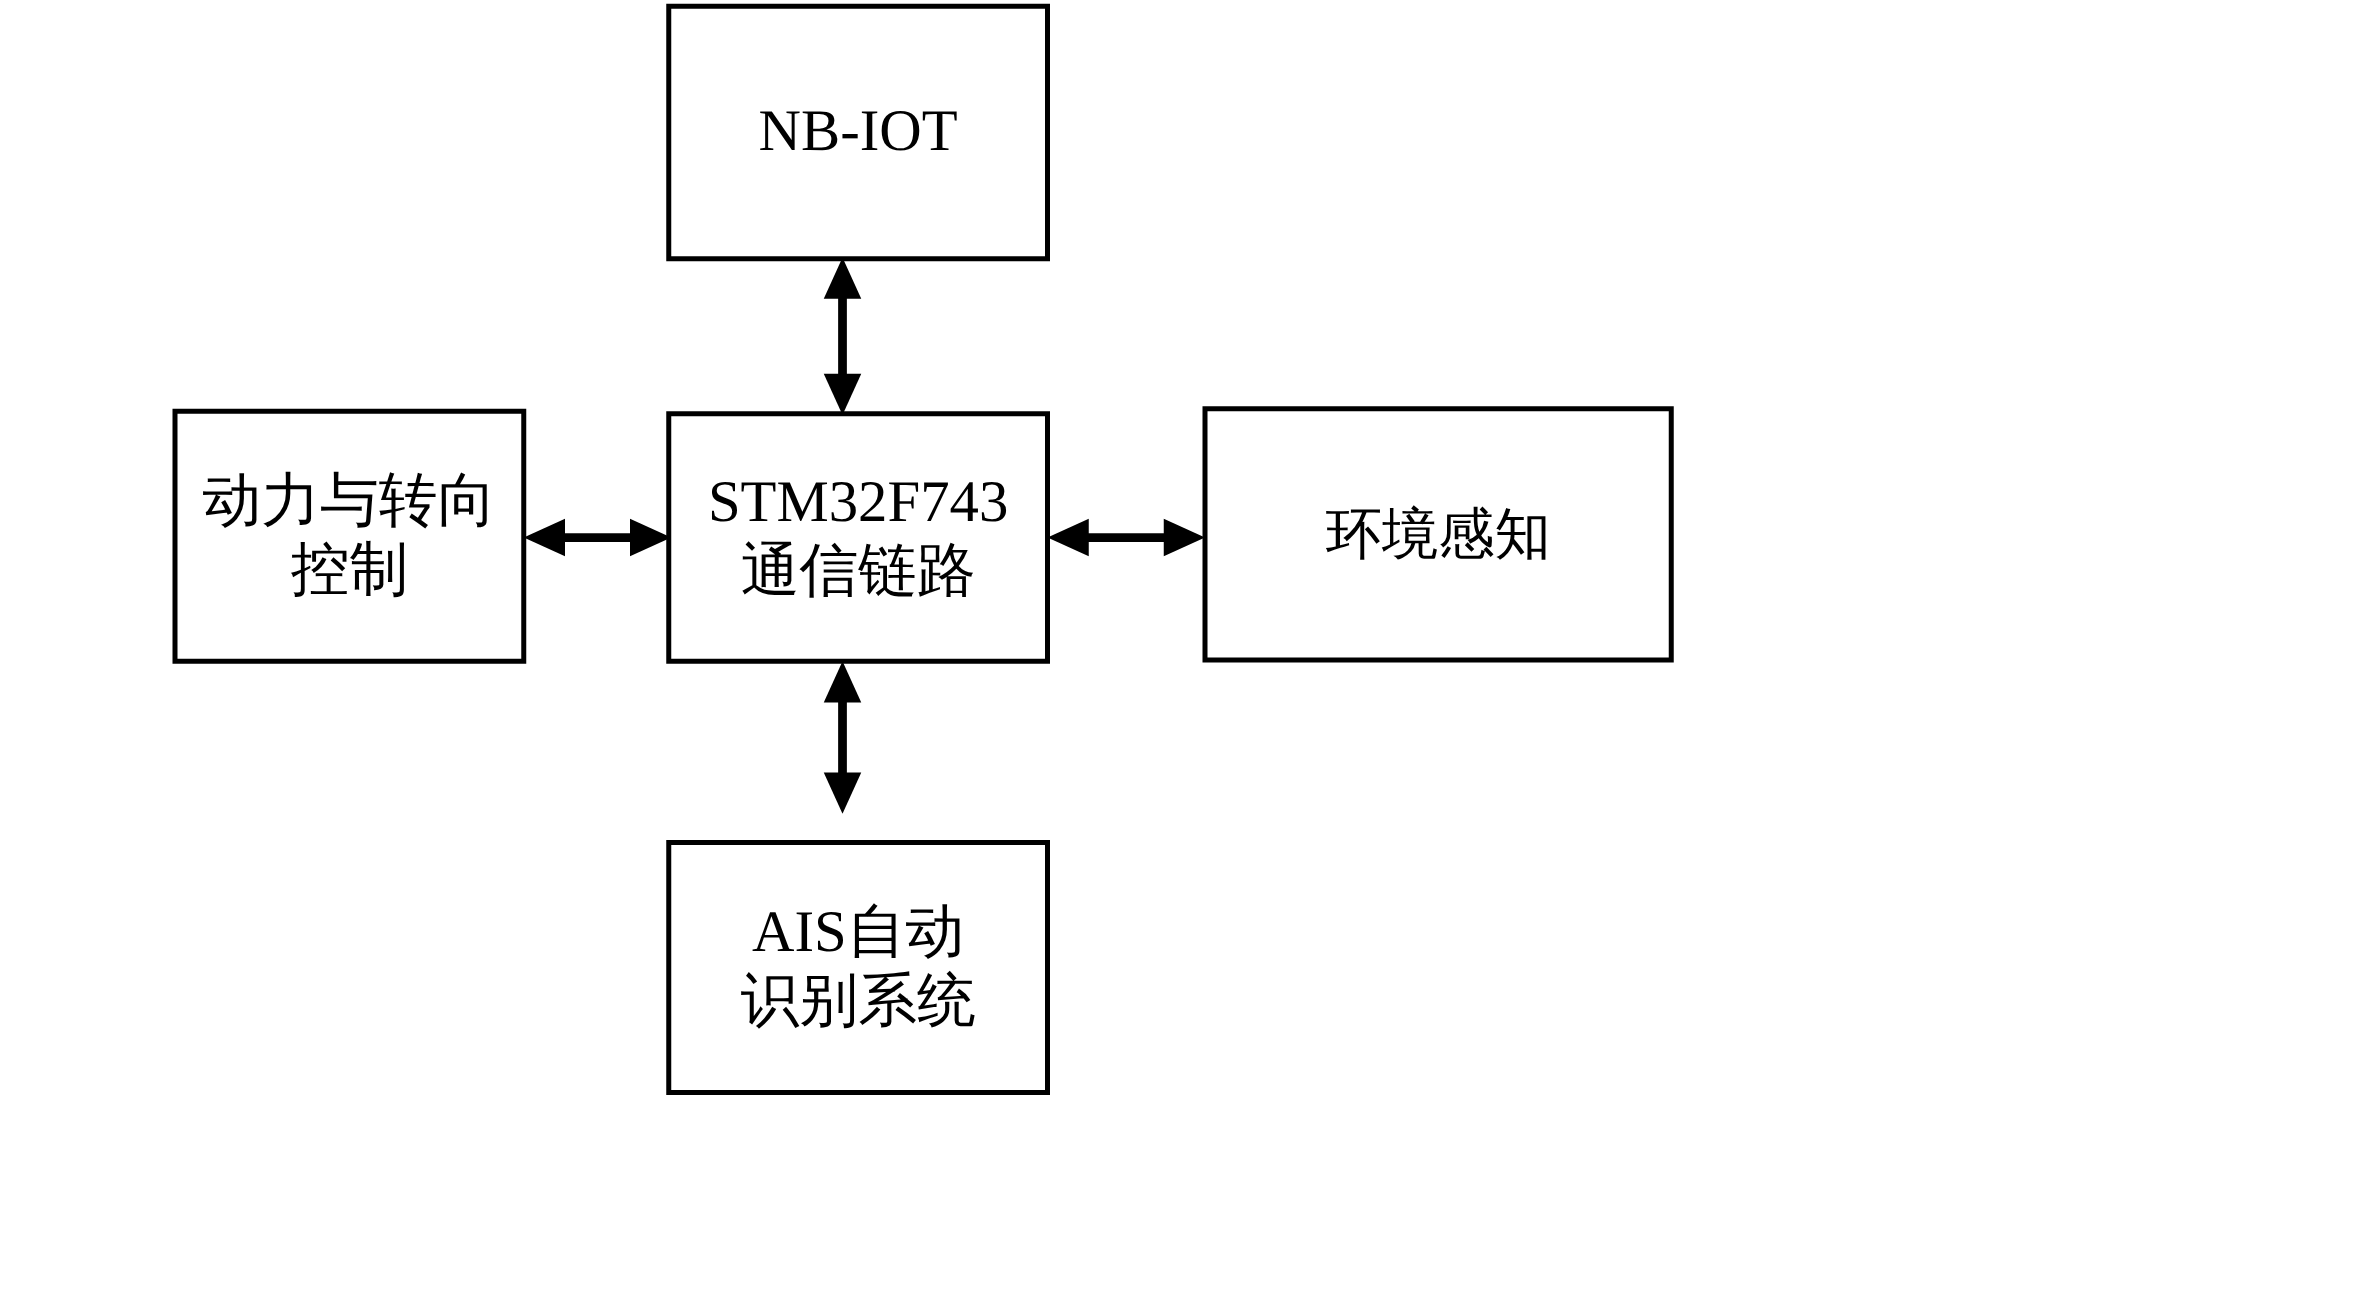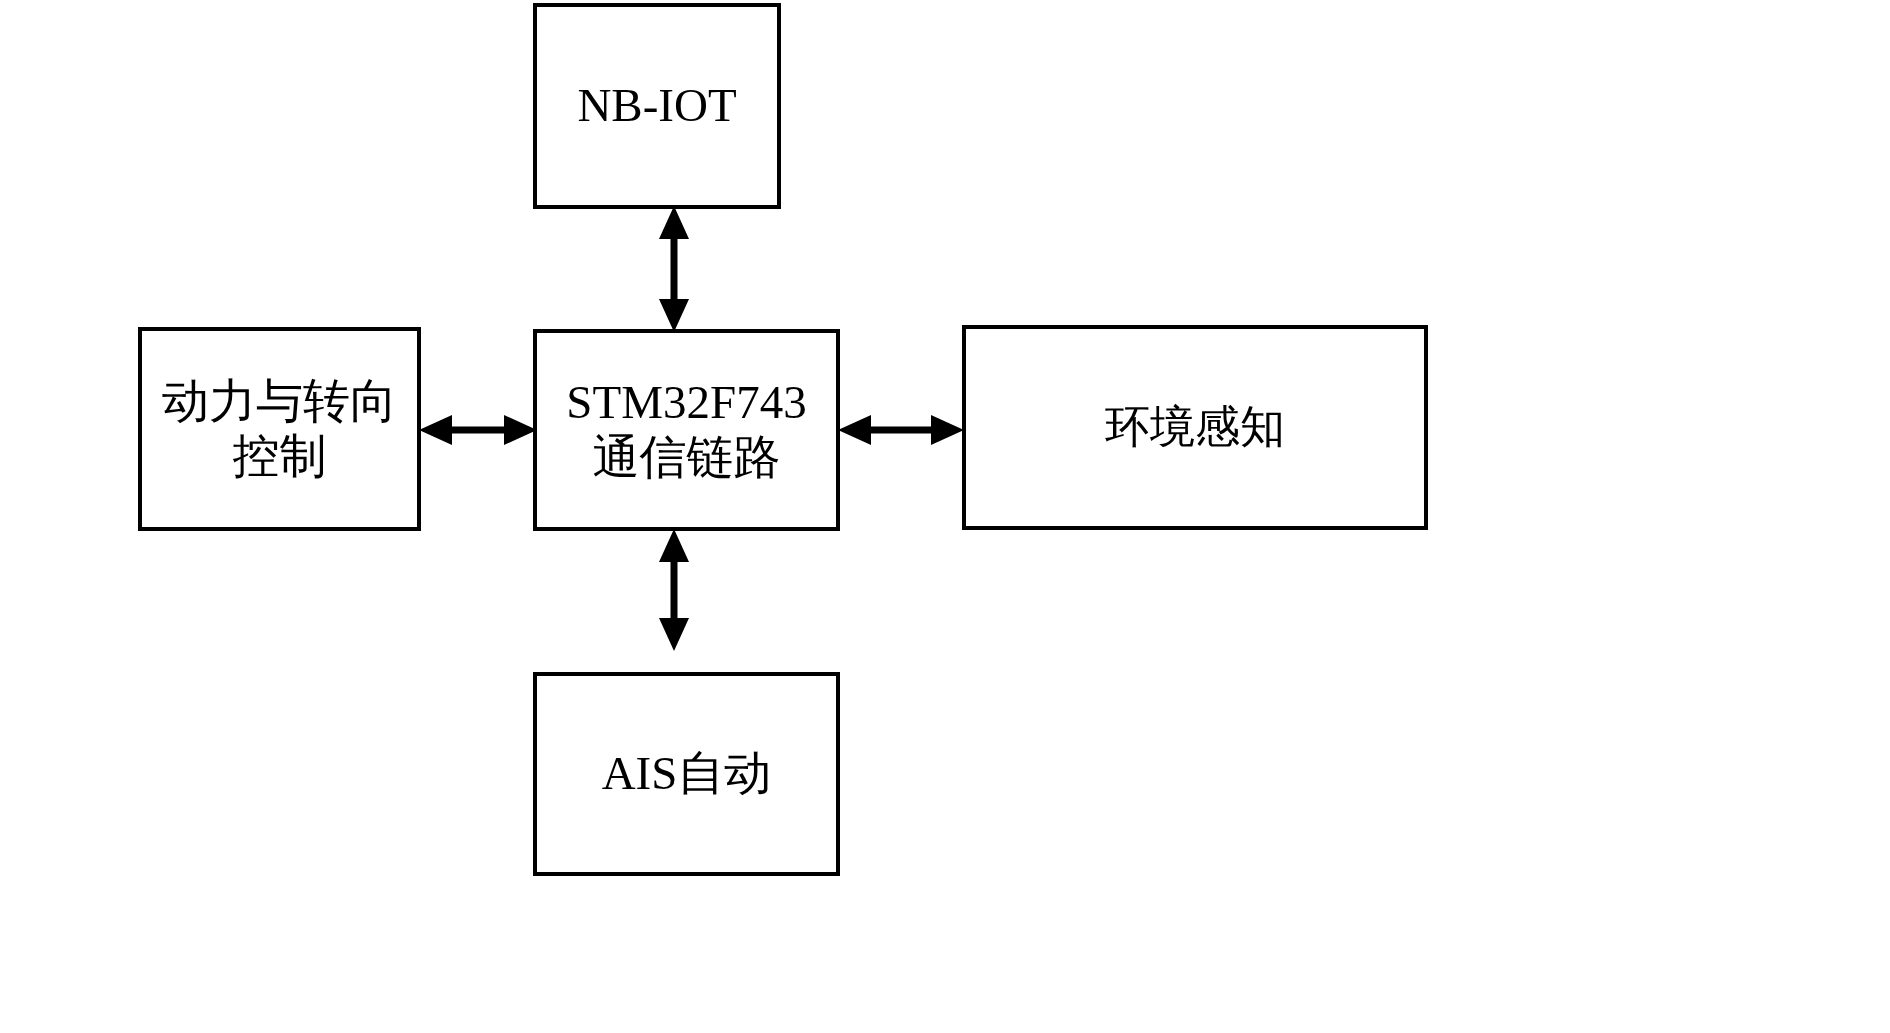--- a/index.html
+++ b/index.html
@@ -39,7 +39,7 @@
 
   
   #node-nbiot {
-    left: 533px;  top: 3px;    width: 248px;  height: 206px;
+    left: 533px;  top: 3px;    width: 307px;  height: 206px;
     font-size: 47px;
   }
   #node-mcu {

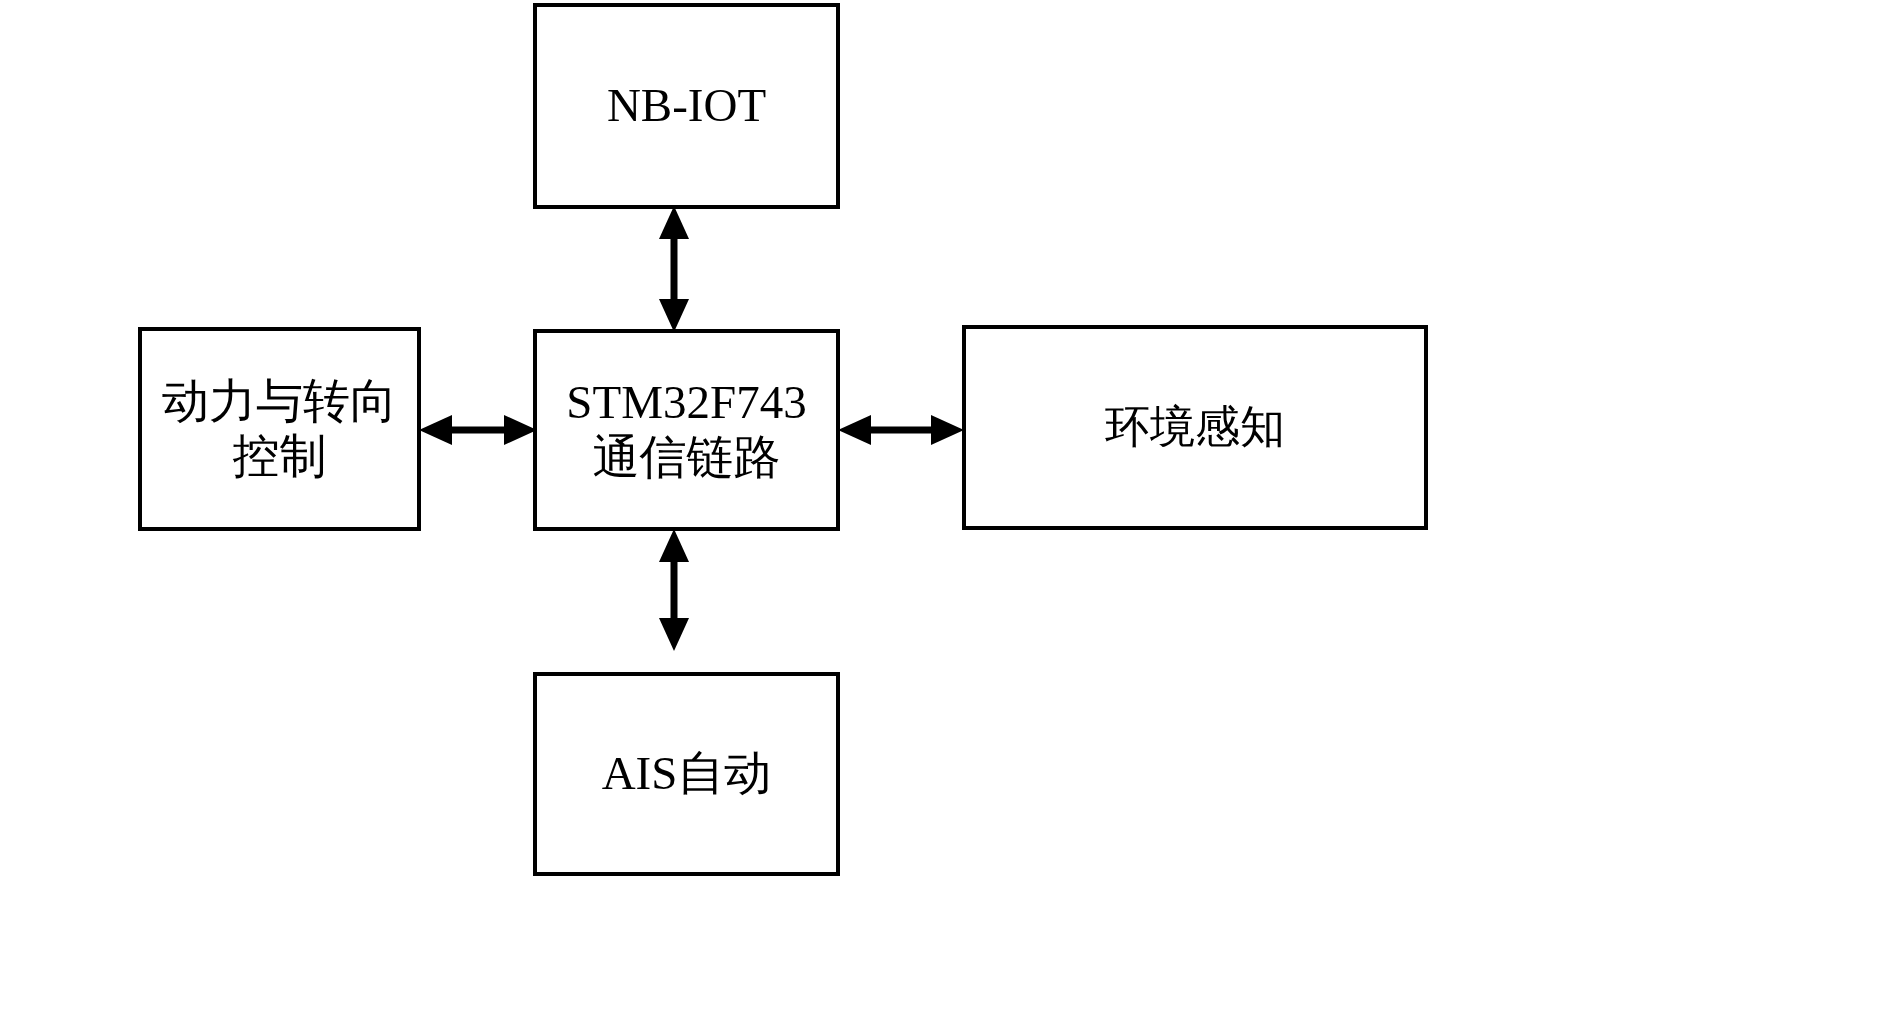--- a/index.html
+++ b/index.html
@@ -51,7 +51,7 @@
     font-size: 47px;
   }
   #node-sensing {
-    left: 962px;  top: 325px;  width: 466px;  height: 205px;
+    left: 962px;  top: 325px;  width: 377px;  height: 205px;
     font-size: 45px;
     line-height: 1.12;
   }

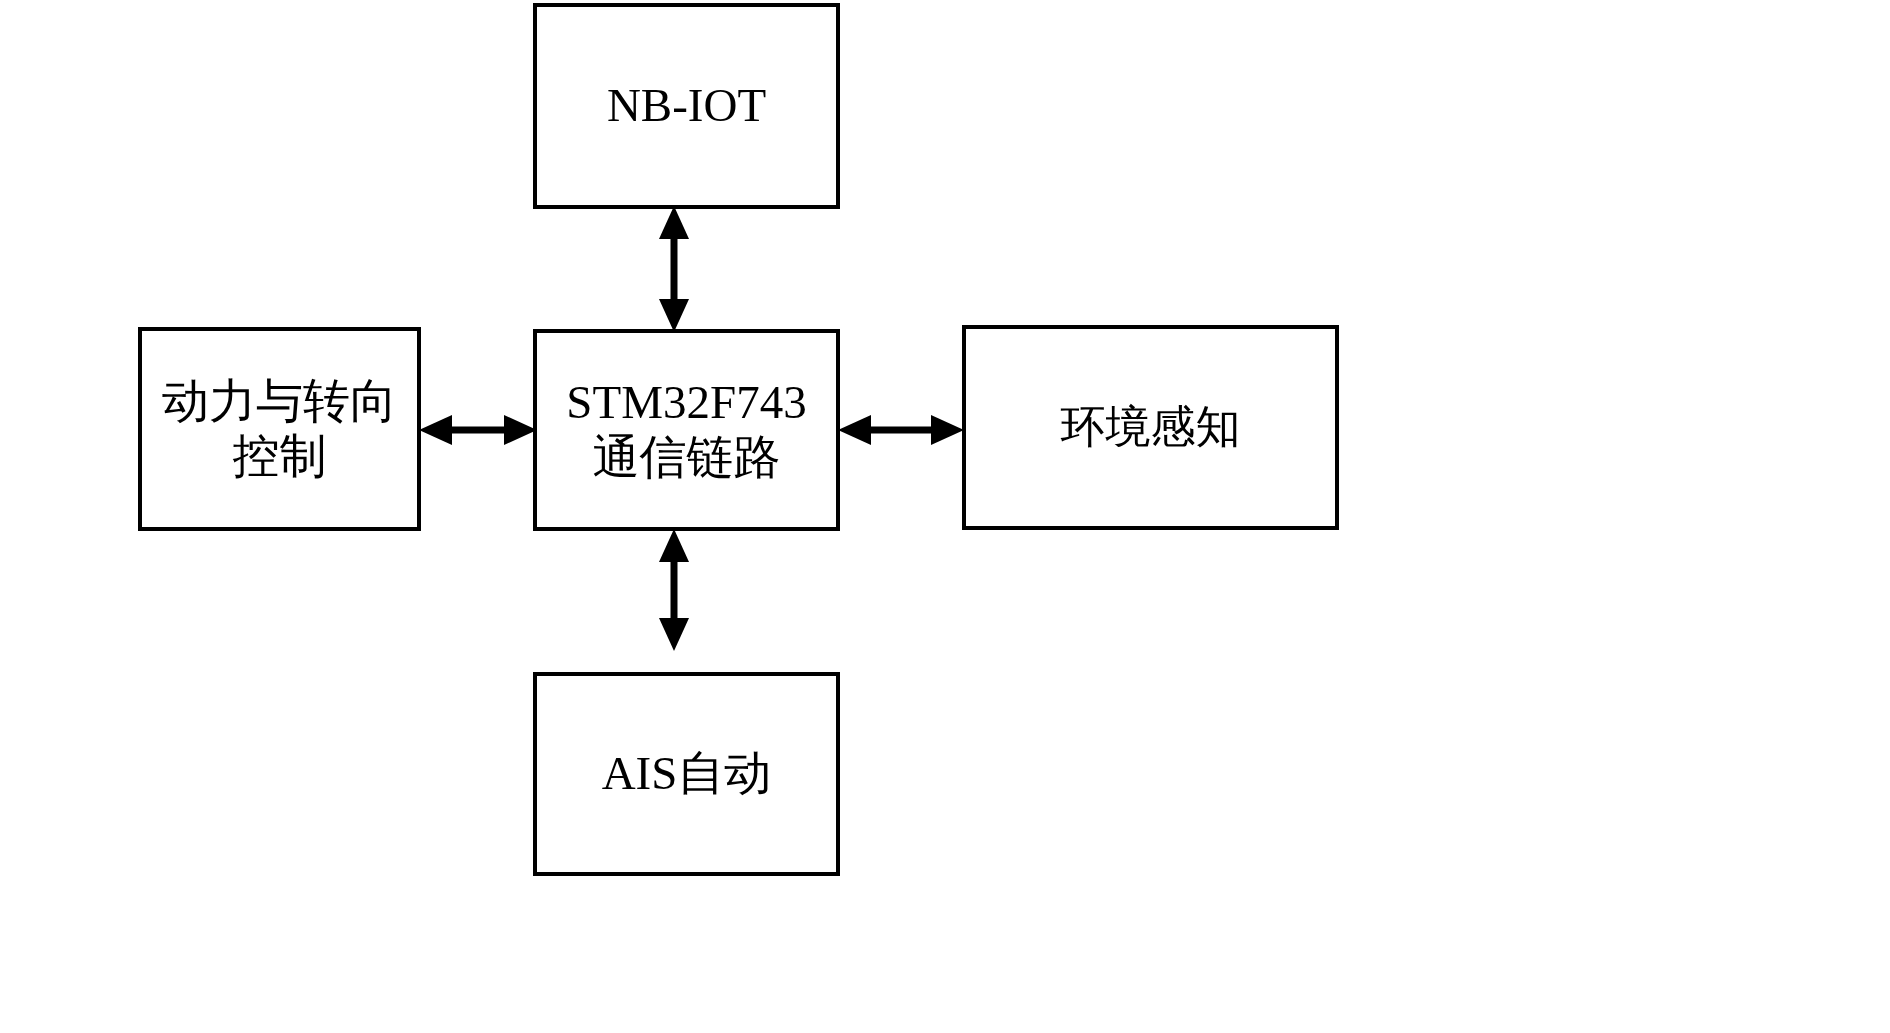--- a/index.html
+++ b/index.html
@@ -90,6 +90,7 @@
 
   <div class="node" id="node-ais">
     <span class="line">AIS自动</span>
+    <span class="line">识别系统</span>
   </div>
 
   <div class="connector" style="left:644px; top:205px; width:60px; height:128px;">

